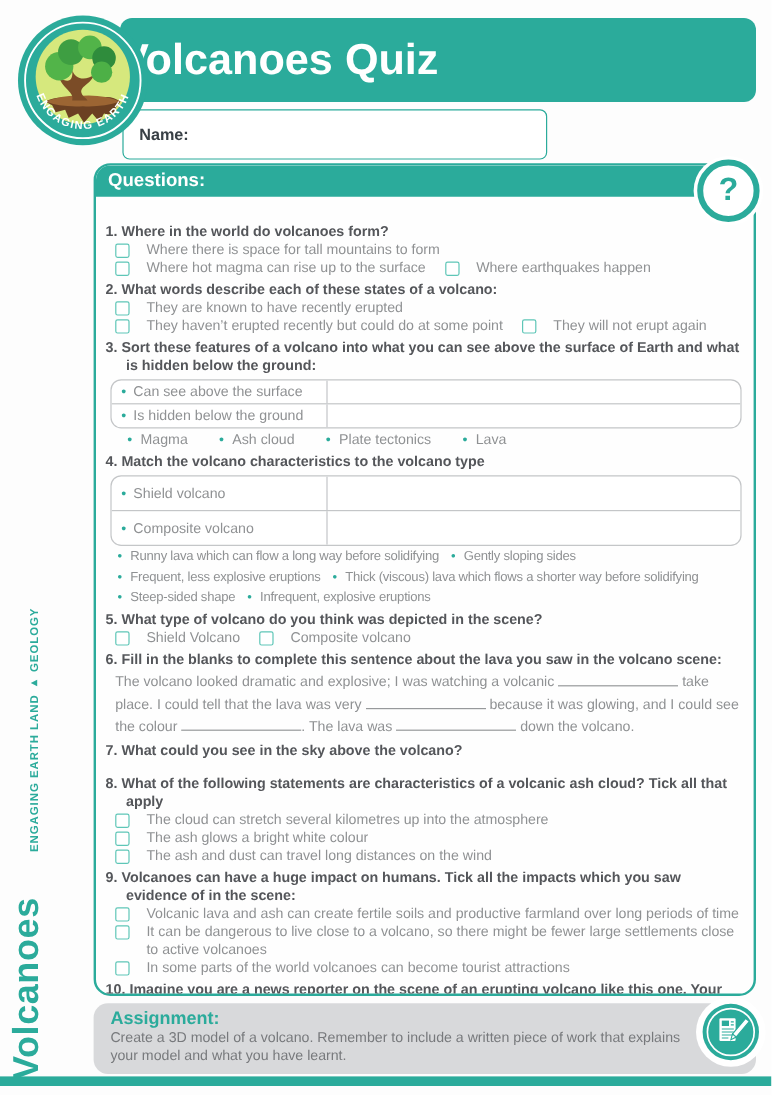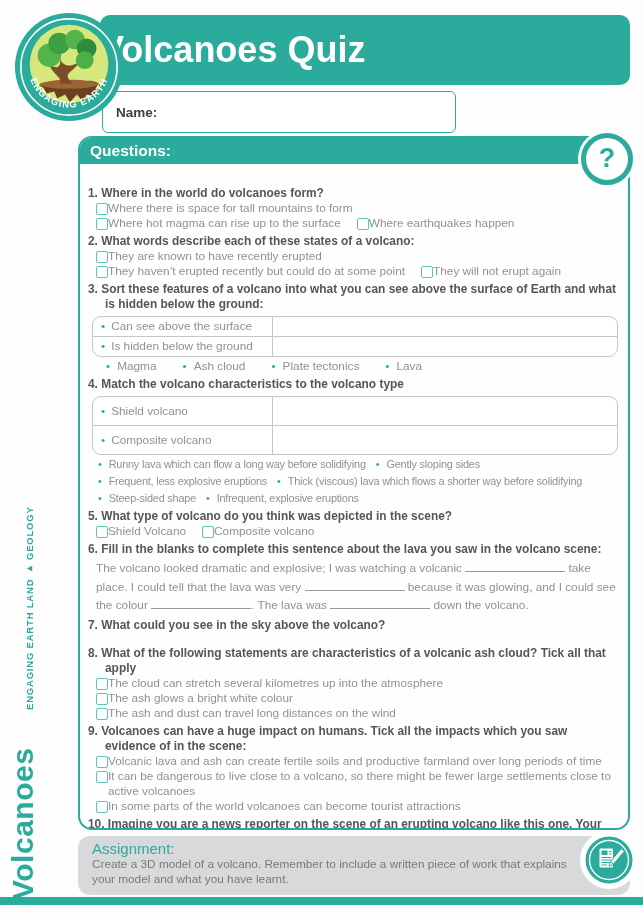--- a/index.html
+++ b/index.html
@@ -40,7 +40,7 @@
   .q { margin-top:3px; }
   .q-title { color:#54565A; font-weight:bold; font-size:11.9px; padding-left:17px; text-indent:-17px; }
   .opt-line { display:flex; gap:16px; margin-left:8px; }
-  .opt { display:flex; gap:0; align-items:flex-start; color:#8F9193; }
+  .opt { display:flex; gap:14px; align-items:flex-start; color:#8F9193; }
   .cb { width:10px; height:10px; border:1.5px solid #5EC6B7; border-radius:2px; background:#fff;
         flex:none; display:inline-block; margin-top:2px; }
 

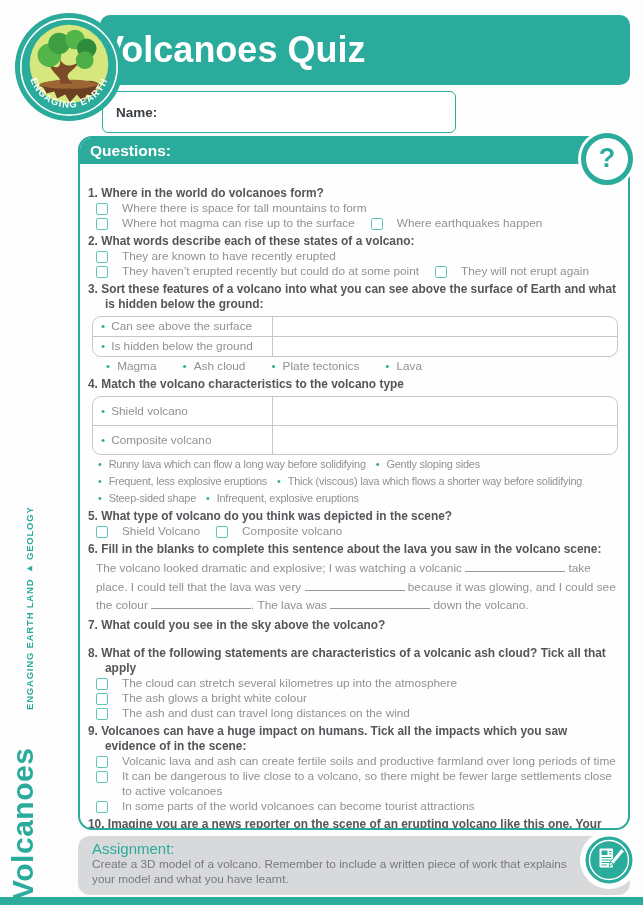--- a/index.html
+++ b/index.html
@@ -65,7 +65,7 @@
   
   .apanel { position:absolute; left:78px; top:836px; width:552px; height:59px;
             background:#D8D9DB; border-radius:12px; box-sizing:border-box; padding:4px 0 0 14px; }
-  .a-title { color:#2BAB9B; font-weight:normal; font-size:15px; }
+  .a-title { color:#2BAB9B; font-weight:bold; font-size:15px; }
   .a-body { color:#77797C; font-size:11.8px; line-height:14.5px; width:500px; }
   .assign-badge { left:580px; top:831px; width:58px; height:58px; }
 

